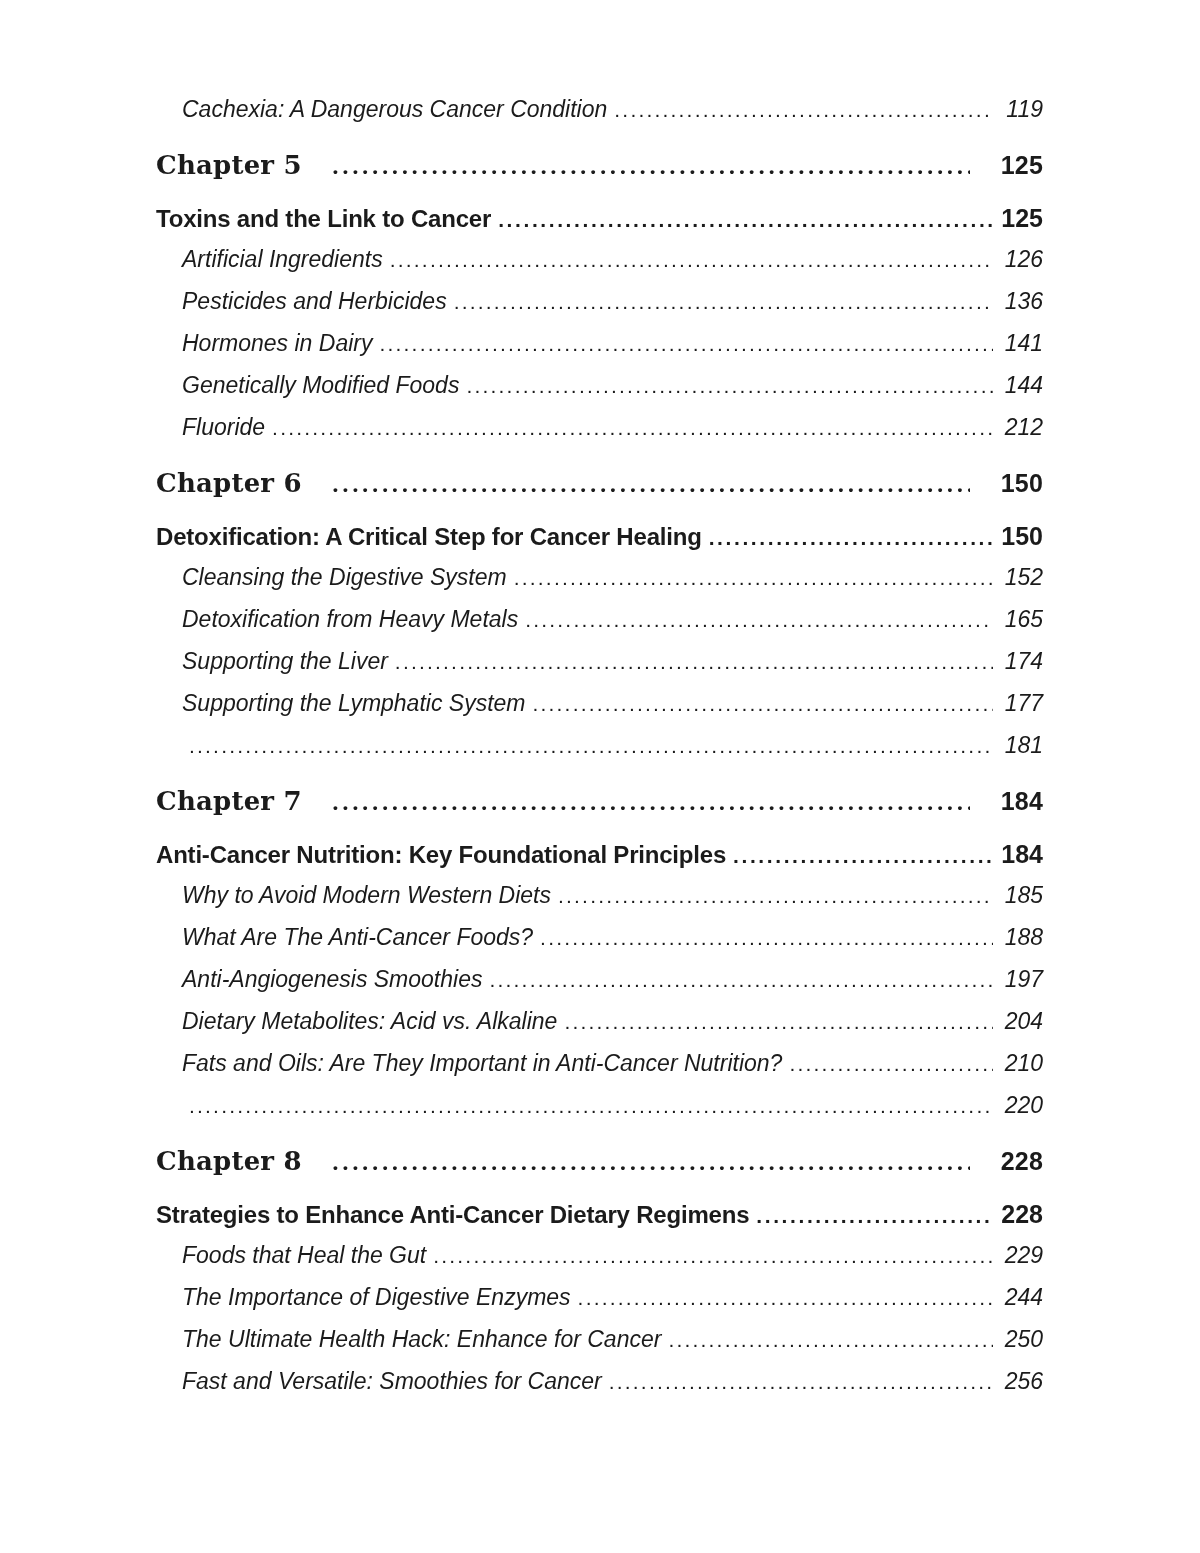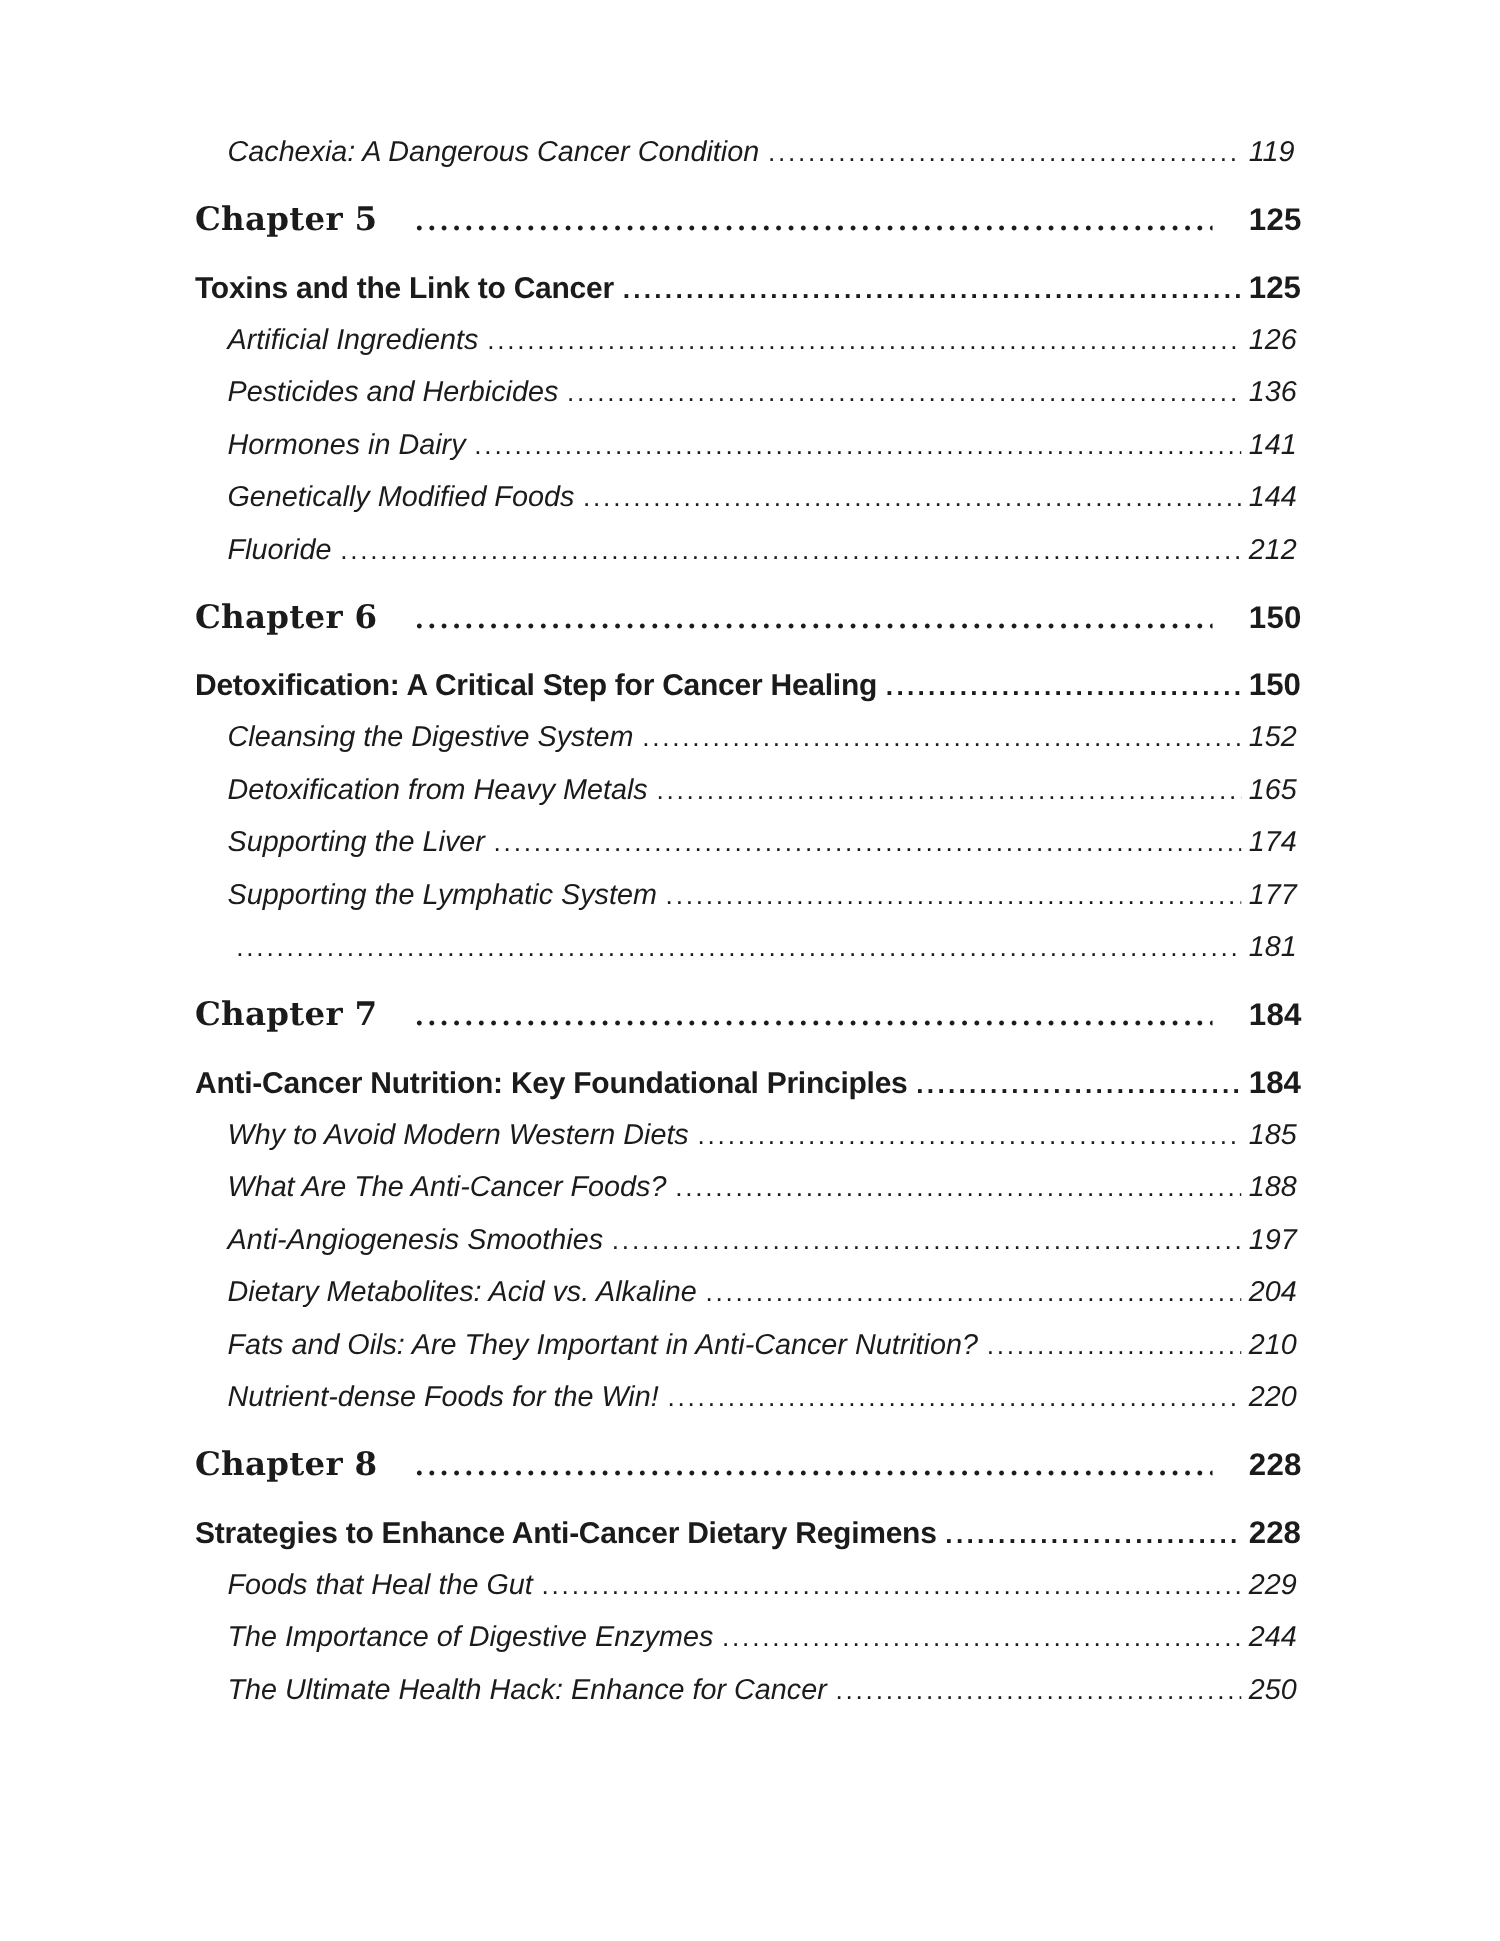--- a/index.html
+++ b/index.html
@@ -44,8 +44,7 @@
   .pageno {
     flex: 0 0 auto;
     min-width: 44px;
-    text-align: left;
-    margin-top: 12px;
+    text-align: right;
   }
 
   

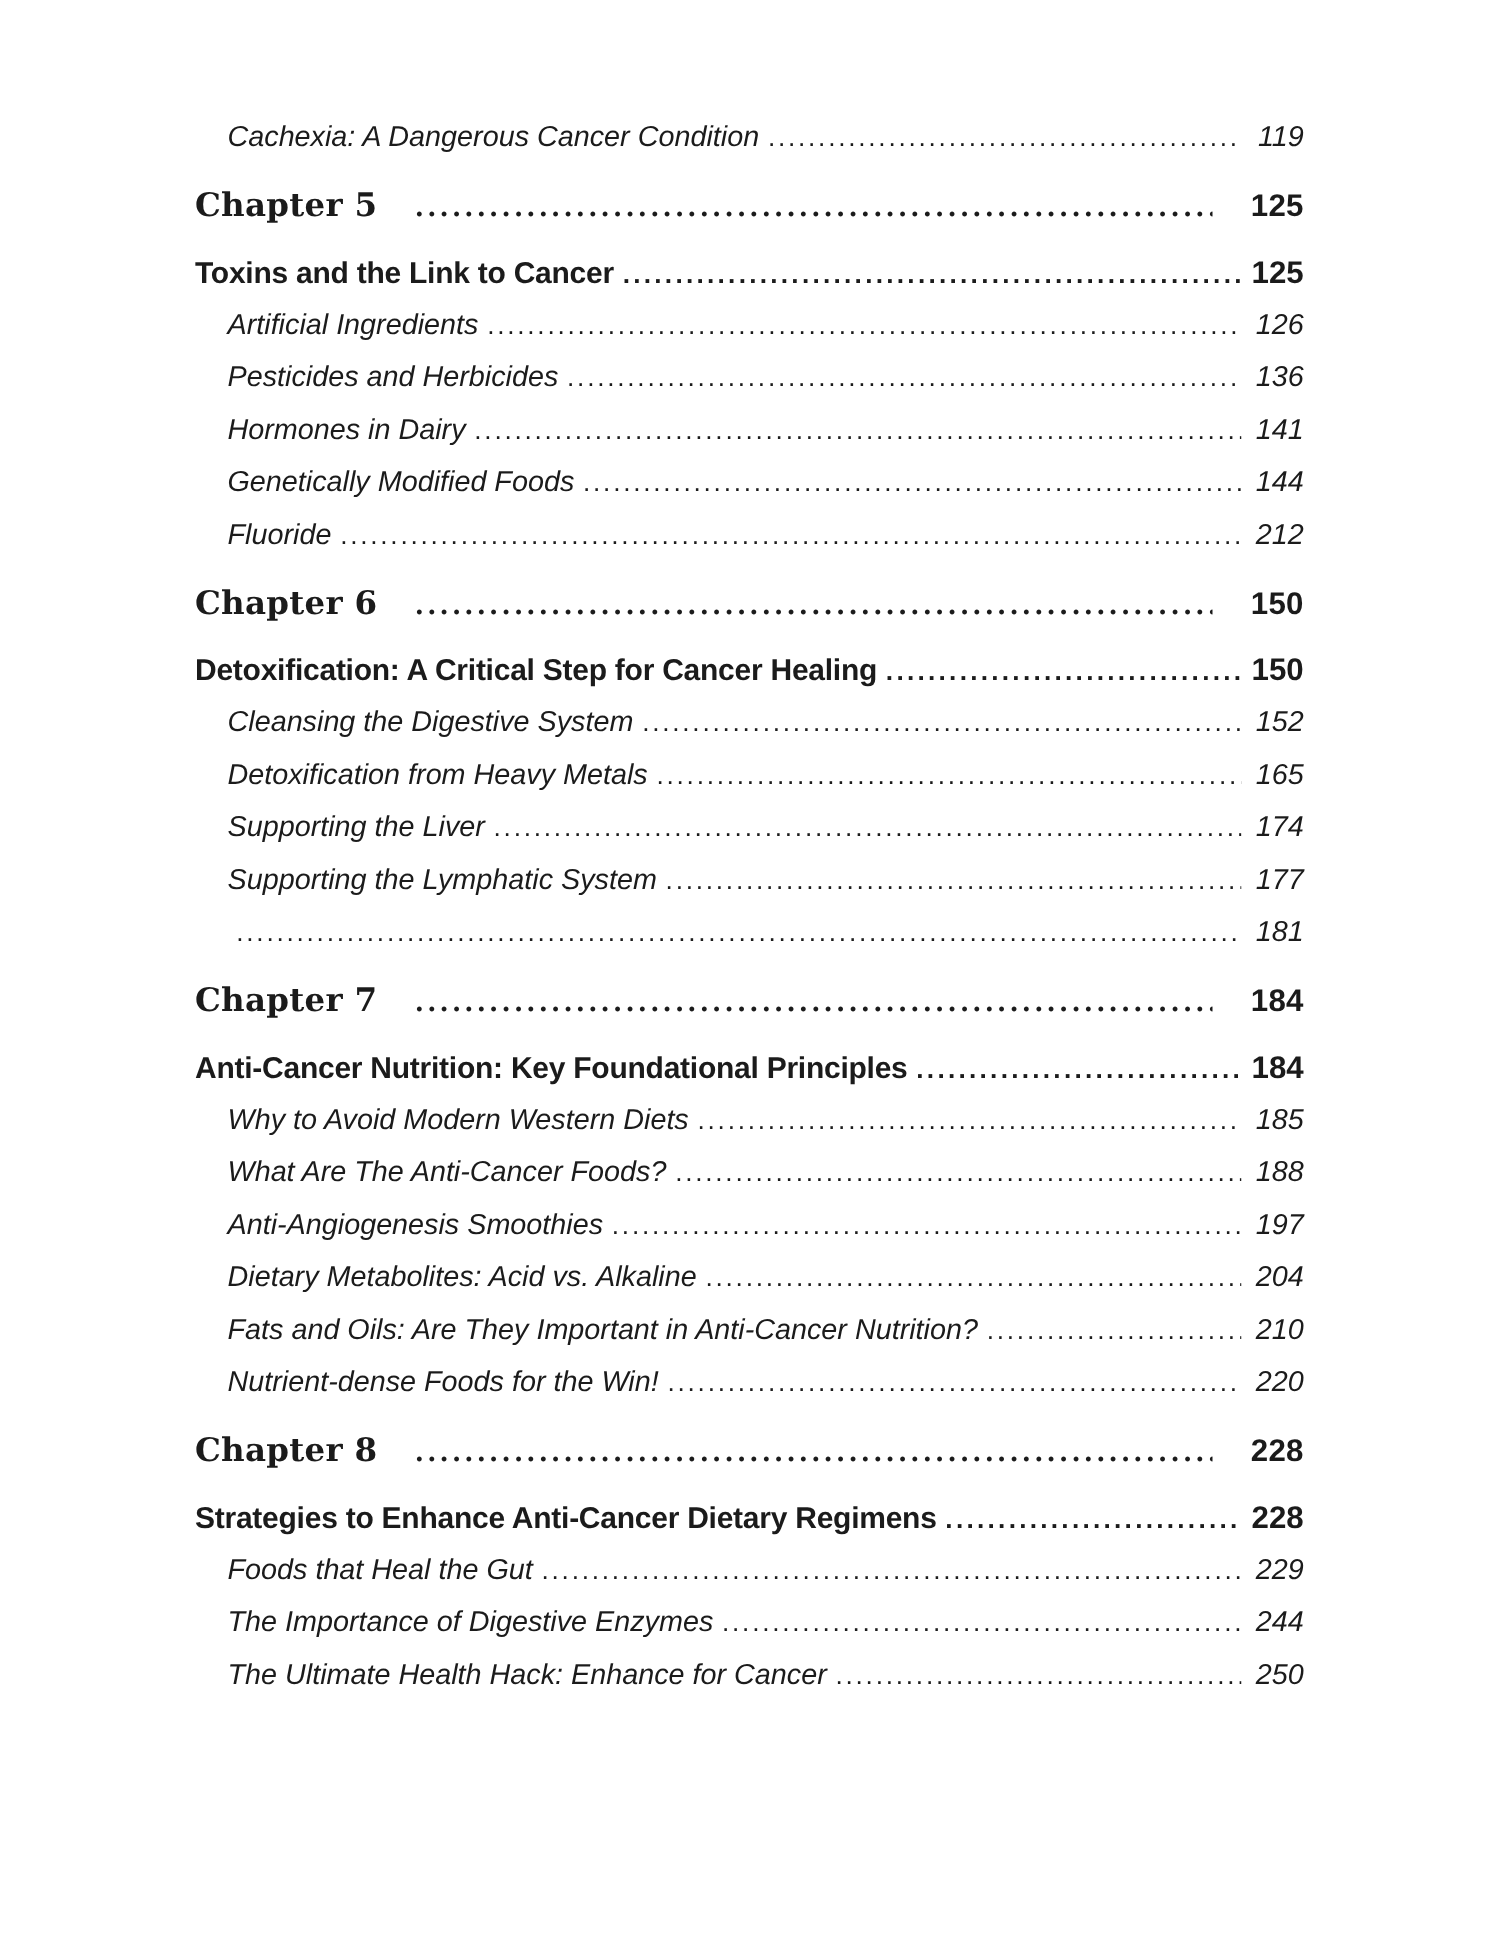--- a/index.html
+++ b/index.html
@@ -193,7 +193,6 @@
     <span class="pageno">210</span>
   </div>
       <div class="row sub">
-    <span class="label">Nutrient-dense Foods for the Win!</span>
     <span class="dots"></span>
     <span class="pageno">220</span>
   </div>

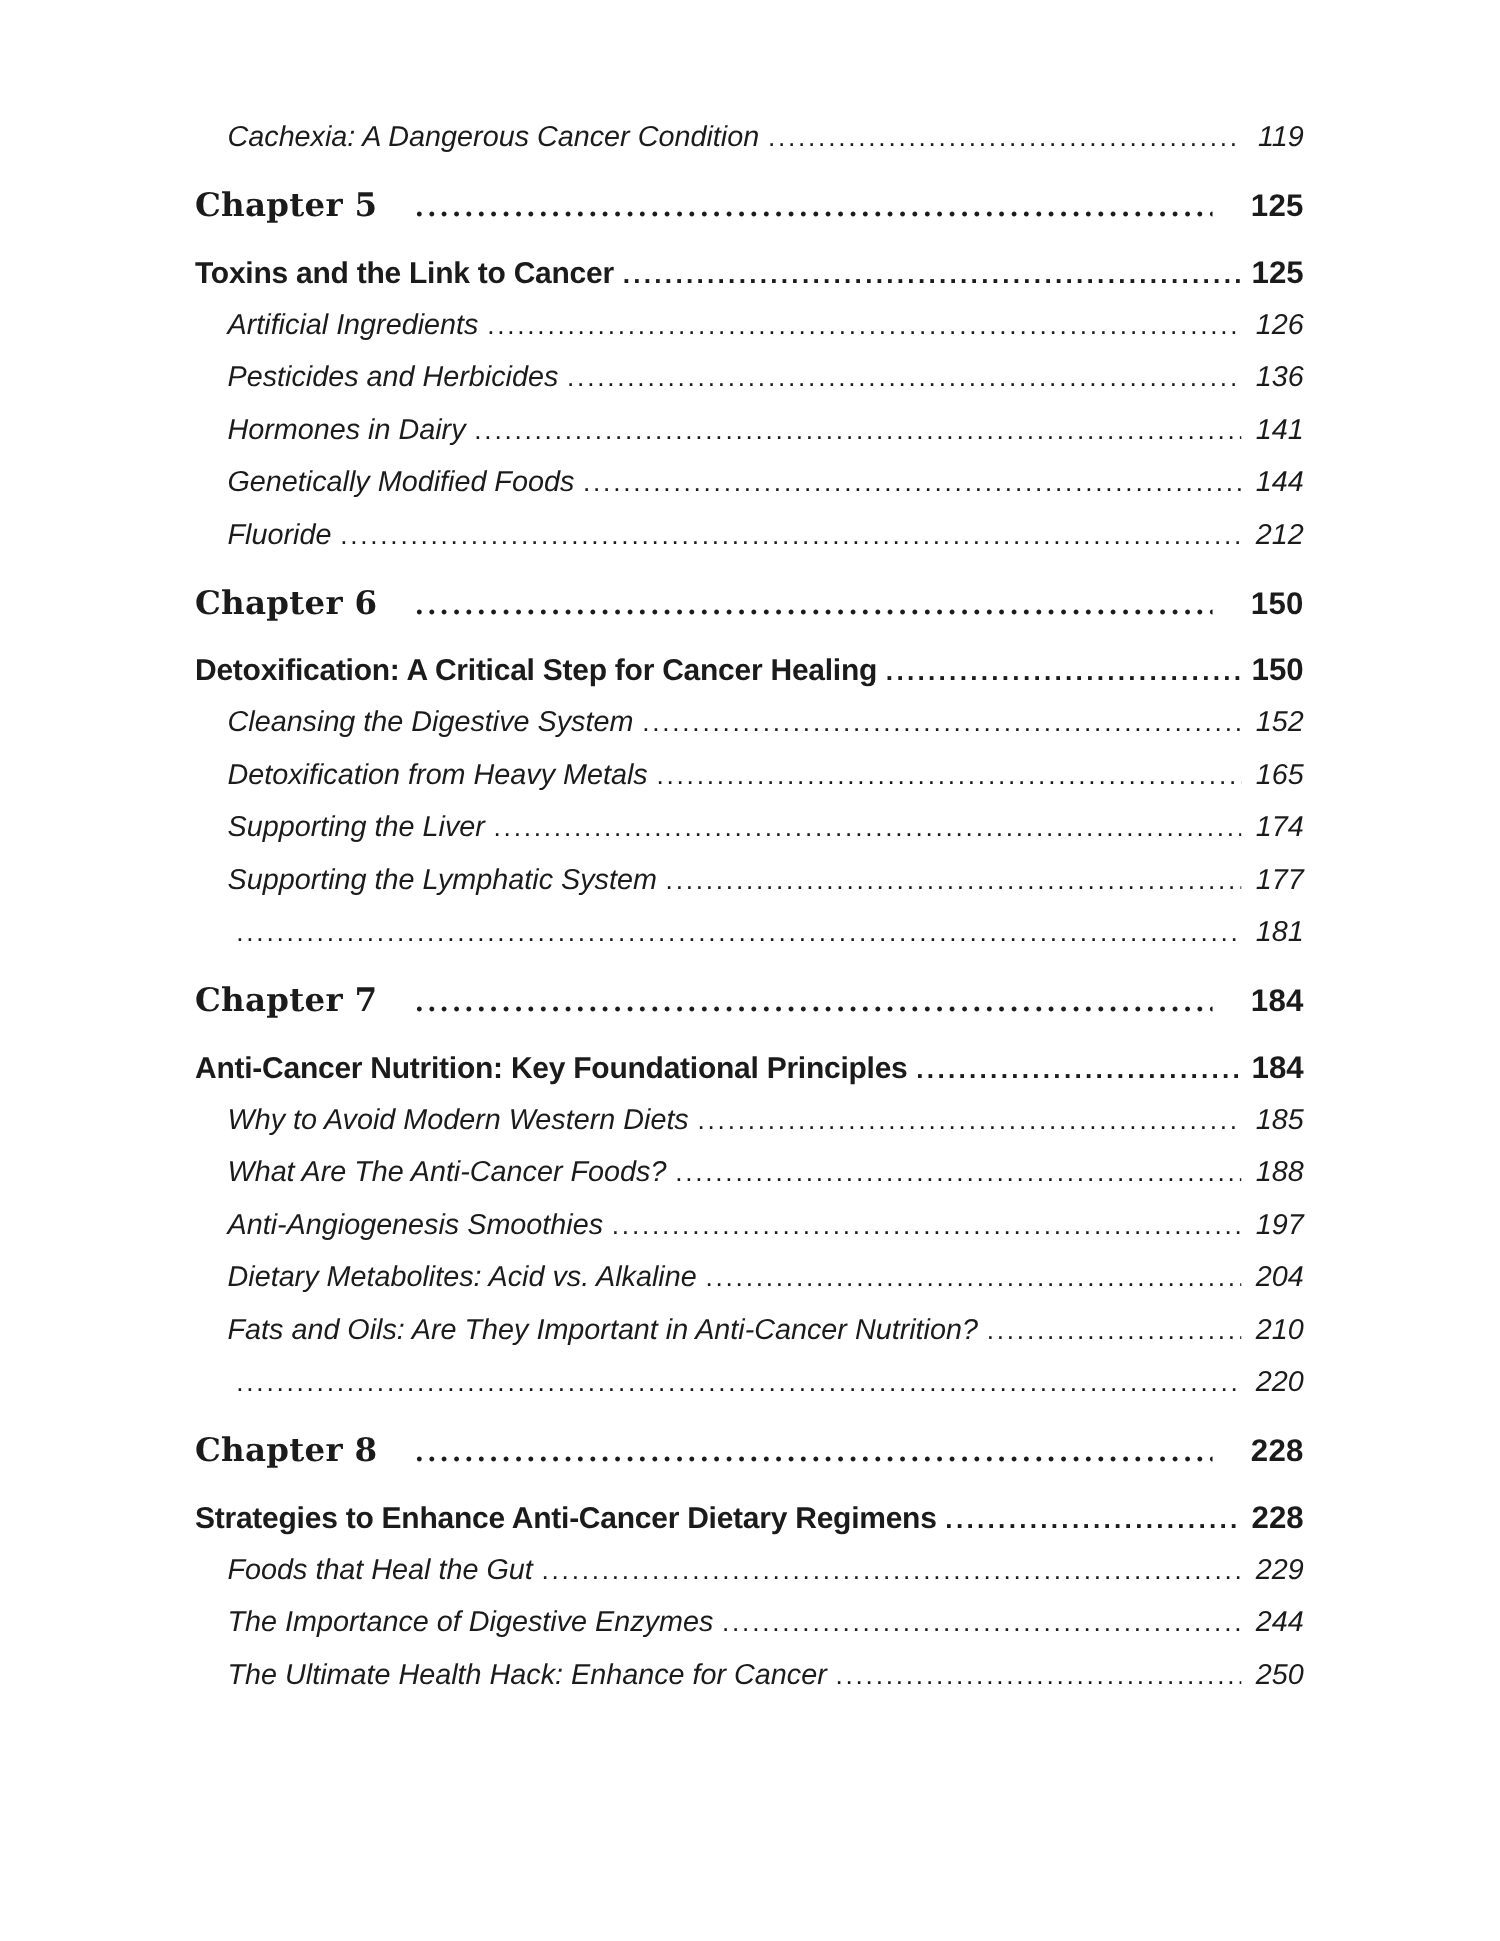--- a/index.html
+++ b/index.html
@@ -221,6 +221,11 @@
     <span class="dots"></span>
     <span class="pageno">250</span>
   </div>
+      <div class="row sub">
+    <span class="label">Fast and Versatile: Smoothies for Cancer</span>
+    <span class="dots"></span>
+    <span class="pageno">256</span>
+  </div>
     </div>
 </div>
 

